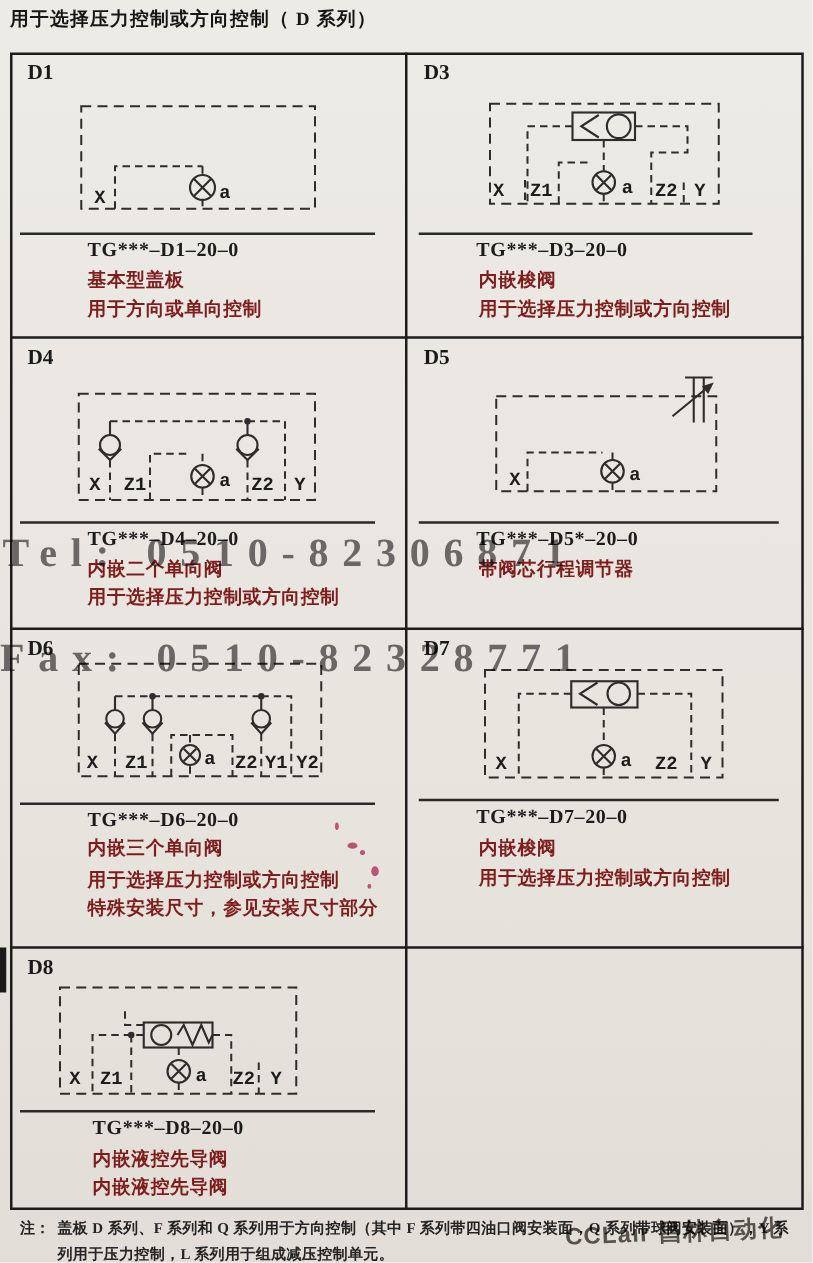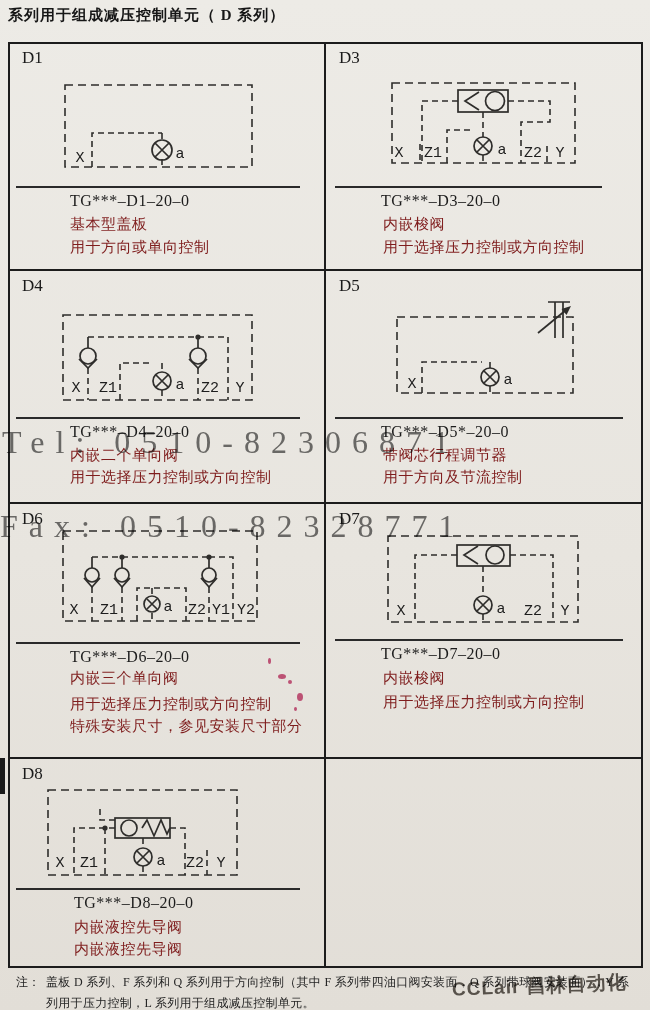--- a/index.html
+++ b/index.html
@@ -35,7 +35,7 @@
 </head>
 <body>
 
-<div class="abs page-title">系列用于组成减压控制单元（ D 系列）</div>
+<div class="abs page-title">用于选择压力控制或方向控制（ D 系列）</div>
 
 <div class="abs table-frame"></div>
 <div class="abs vline"></div>

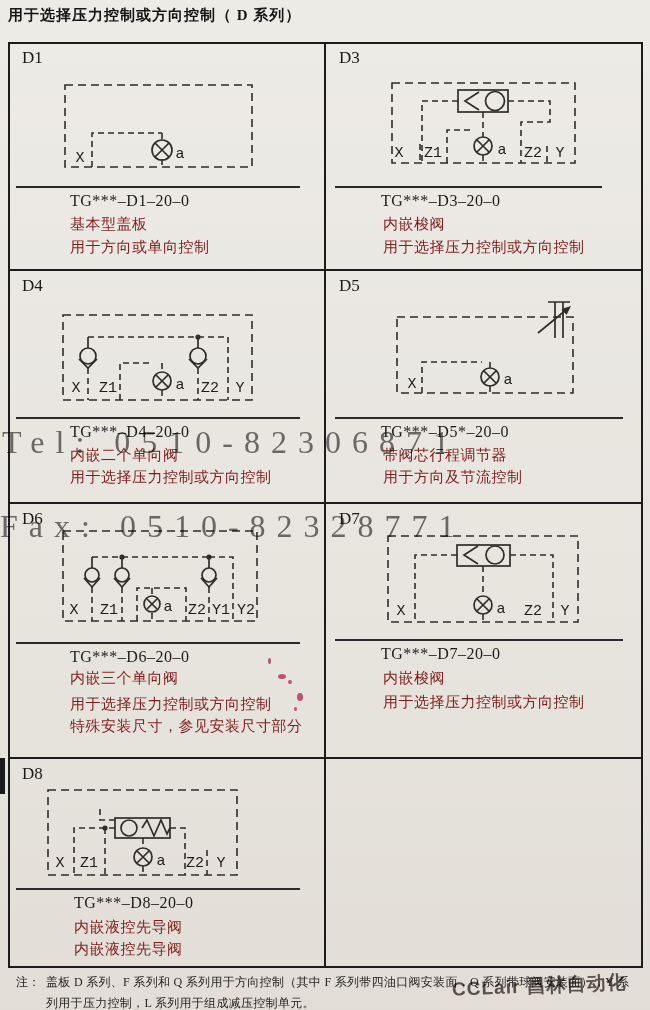--- a/index.html
+++ b/index.html
@@ -6,7 +6,7 @@
   body{width:650px;height:1010px;position:relative;overflow:hidden;
        background:linear-gradient(180deg,#edebe6 0%,#e8e5df 55%,#e2ded7 100%);
        font-family:"Liberation Serif", serif;color:#1e1e1e;}
-  .abs{position:absolute;}
+  .abs{position:absolute;font-weight:bold;}
   .page-title{left:8px;top:6px;font-size:15px;font-weight:bold;letter-spacing:1px;color:#161616;}
   .table-frame{left:8px;top:42px;width:631px;height:922px;border:2px solid #1c1c1c;background:transparent;}
   .vline{left:324px;top:42px;width:2px;height:926px;background:#1c1c1c;}

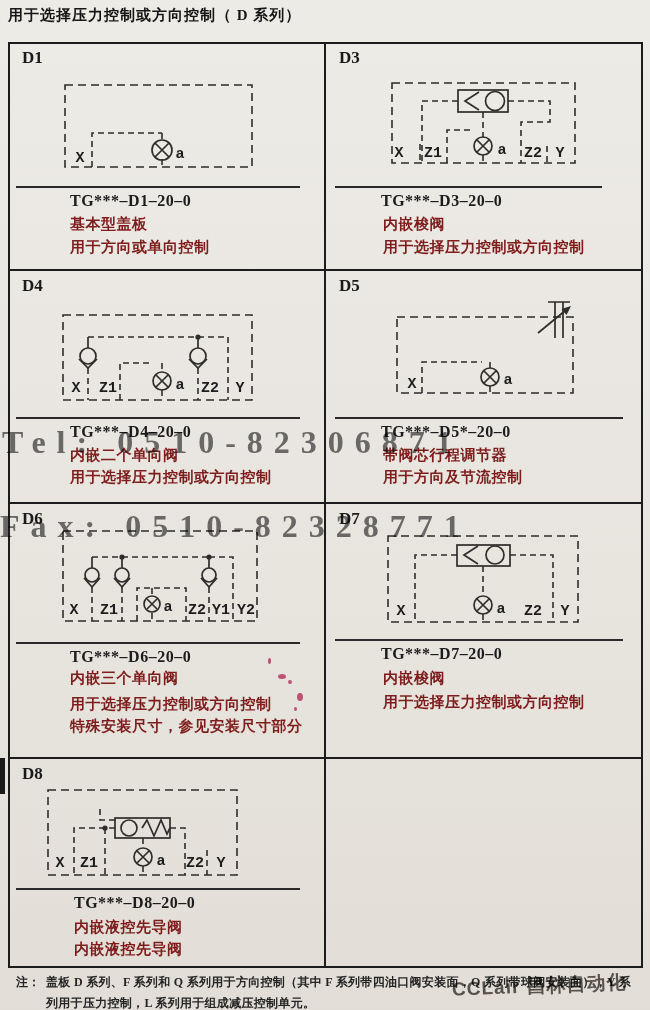--- a/index.html
+++ b/index.html
@@ -131,7 +131,6 @@
   <div class="sep" style="left:10px;top:147px;width:288px"></div>
   <div class="model" style="left:56px;top:153px">TG***–D5*–20–0</div>
   <div class="desc" style="left:58px;top:176px">带阀芯行程调节器</div>
-  <div class="desc" style="left:58px;top:198px">用于方向及节流控制</div>
 </div>
 
 <div class="abs cell" style="left:8px;top:503px;width:317px;height:255px">

